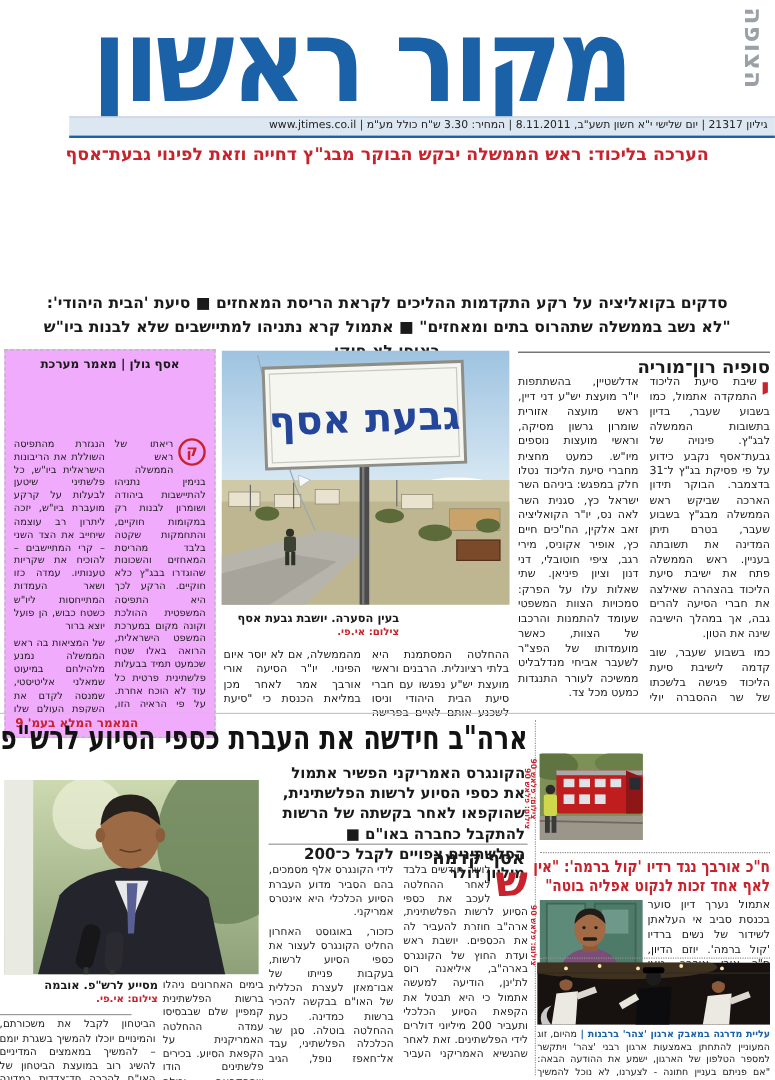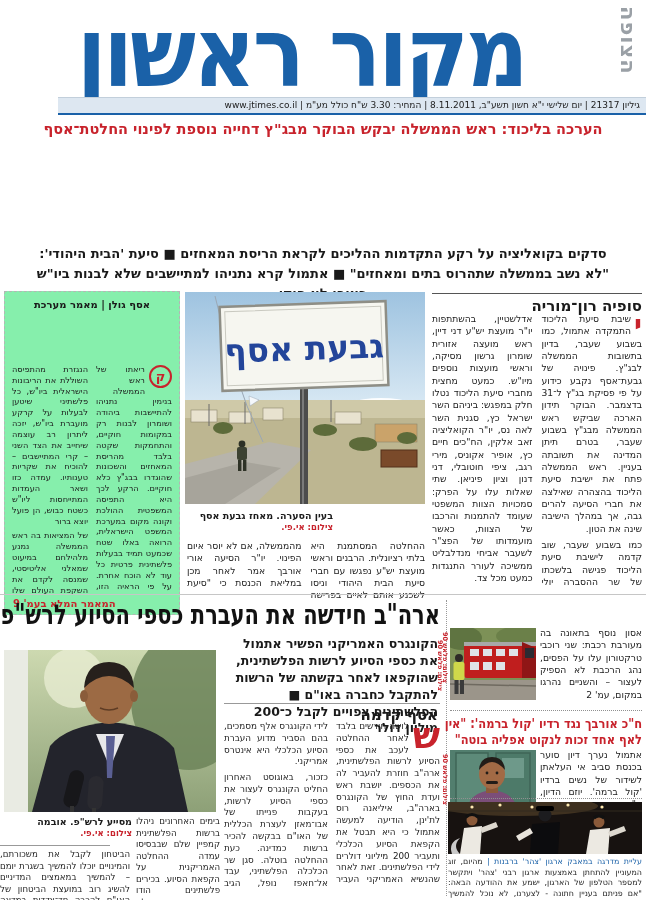--- a/index.html
+++ b/index.html
@@ -48,7 +48,7 @@
 
   <div class="abs dateline" style="left:58px;right:0;top:97px;height:15px;">גיליון 21317 | יום שלישי י"א חשון תשע"ב, 8.11.2011 | המחיר: 3.30 ש"ח כולל מע"מ | www.jtimes.co.il</div>
 
-  <div class="abs kicker" style="left:0;right:0;top:121px;">הערכה בליכוד: ראש הממשלה יבקש הבוקר מבג"ץ דחייה נוספת לפינוי החלטת־אסף</div>
+  <div class="abs kicker" style="left:0;right:0;top:121px;">הערכה בליכוד: ראש הממשלה יבקש הבוקר מבג"ץ דחייה וזאת לפינוי גבעת־אסף</div>
 
 
   <div class="abs deck" style="left:28px;right:28px;top:244px;">סדקים בקואליציה על רקע התקדמות ההליכים לקראת הריסת המאחזים ■ סיעת 'הבית היהודי': "לא נשב בממשלה שתהרוס בתים ומאחזים" ■ אתמול קרא נתניהו למתיישבים שלא לבנות ביו"ש באופן לא חוקי</div>

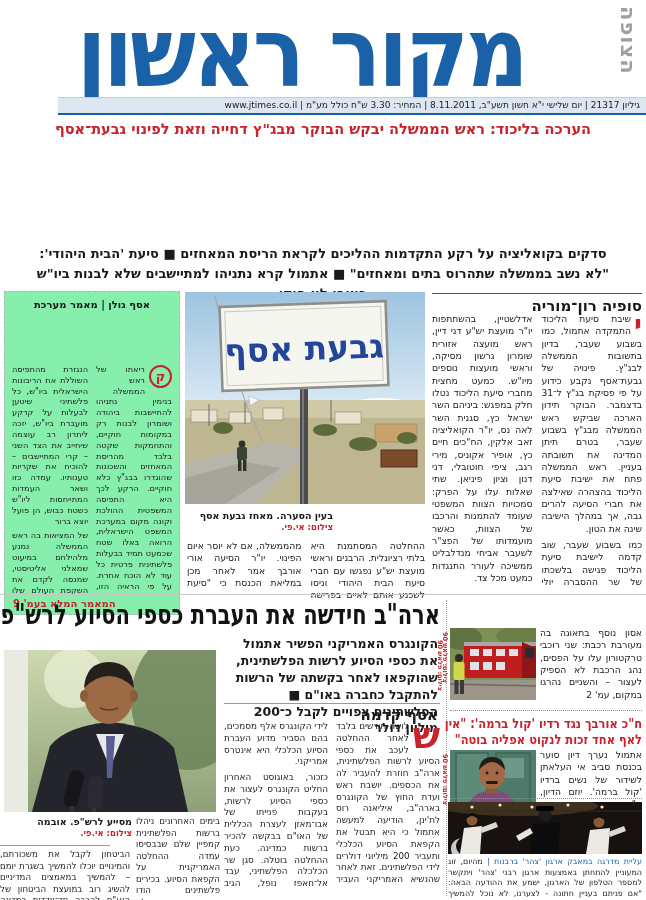--- a/index.html
+++ b/index.html
@@ -30,7 +30,7 @@
   .redhl{color:#c8232c;font-weight:bold;white-space:nowrap;text-align:right;
          transform-origin:top right;}
   .dot{border-top:1px dotted #909090;}
-  .box{border:1px dashed #b5b5b5;background:#86efac;}
+  .box{border:1px dashed #b5b5b5;background:#f0abfc;}
   .photo{display:block;}
   .boxkick{font-weight:bold;font-size:10px;text-align:center;}
   .boxtitle{font-weight:bold;font-size:17px;line-height:1.2;text-align:center;

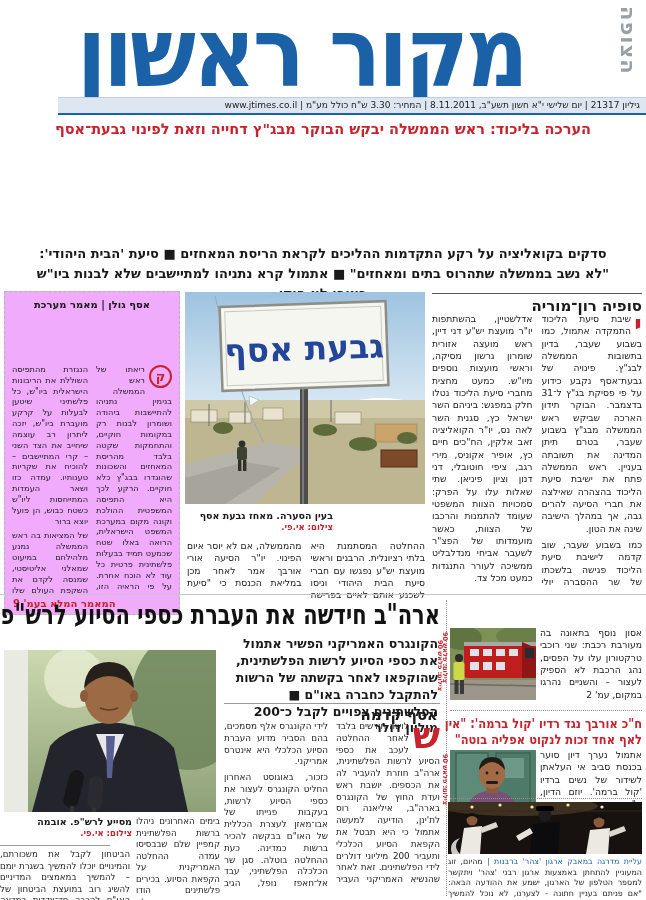--- a/index.html
+++ b/index.html
@@ -126,7 +126,7 @@
     </svg>
   </div>
   <div class="abs" style="left:187px;top:510px;width:146px;text-align:right;">
-    <div class="cap">בעין הסערה. מאחז גבעת אסף</div>
+    <div class="cap">בעין הסערה. יושבת גבעת אסף</div>
     <div class="cred">צילום: אי.פי.</div>
   </div>
 

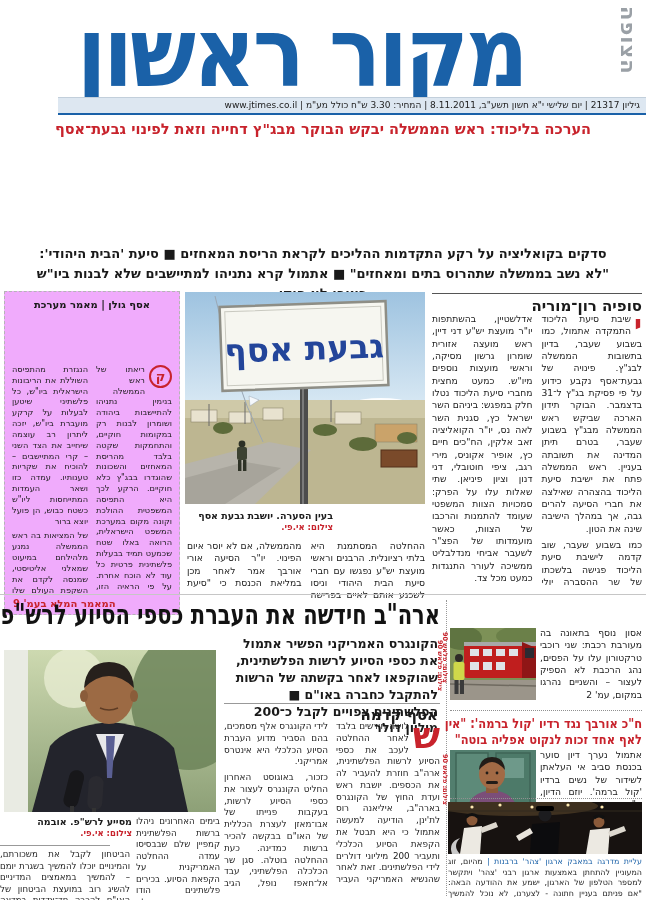--- a/index.html
+++ b/index.html
@@ -236,7 +236,6 @@
     </svg>
   </div>
   <div class="vc" style="left:449px;top:632px;">צילום: פלאש 90</div>
-  <div class="abs bt" style="left:540px;top:627px;width:102px;height:74px;font-size:9.2px;">אסון נוסף בתאונה בה מעורבת רכבת: שני רוכבי טרקטורון עלו על הפסים, נהג הרכבת לא הספיק לעצור – והשניים נהרגו במקום, עמ' 2</div>
 
   <div class="abs dot" style="left:450px;right:4px;top:710px;"></div>
 

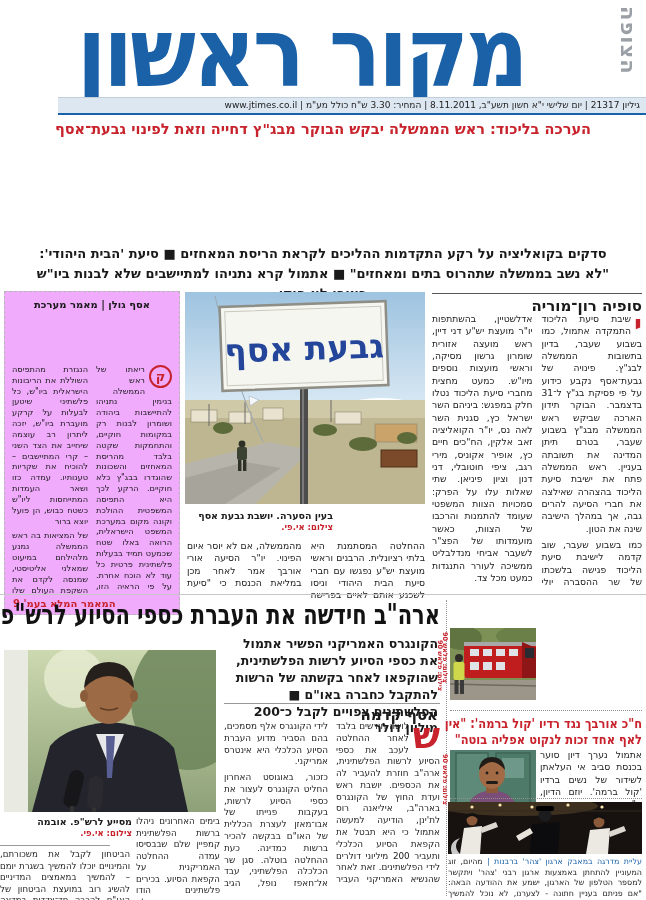--- a/index.html
+++ b/index.html
@@ -36,7 +36,7 @@
   .boxtitle{font-weight:bold;font-size:17px;line-height:1.2;text-align:center;
             transform:scale(1.0,1.1);transform-origin:center top;}
   .more{color:#c8232c;font-weight:bold;font-size:10px;}
-  .capblue{color:#1a61a8;font-weight:normal;}
+  .capblue{color:#1a61a8;font-weight:bold;}
 </style>
 </head>
 <body>

